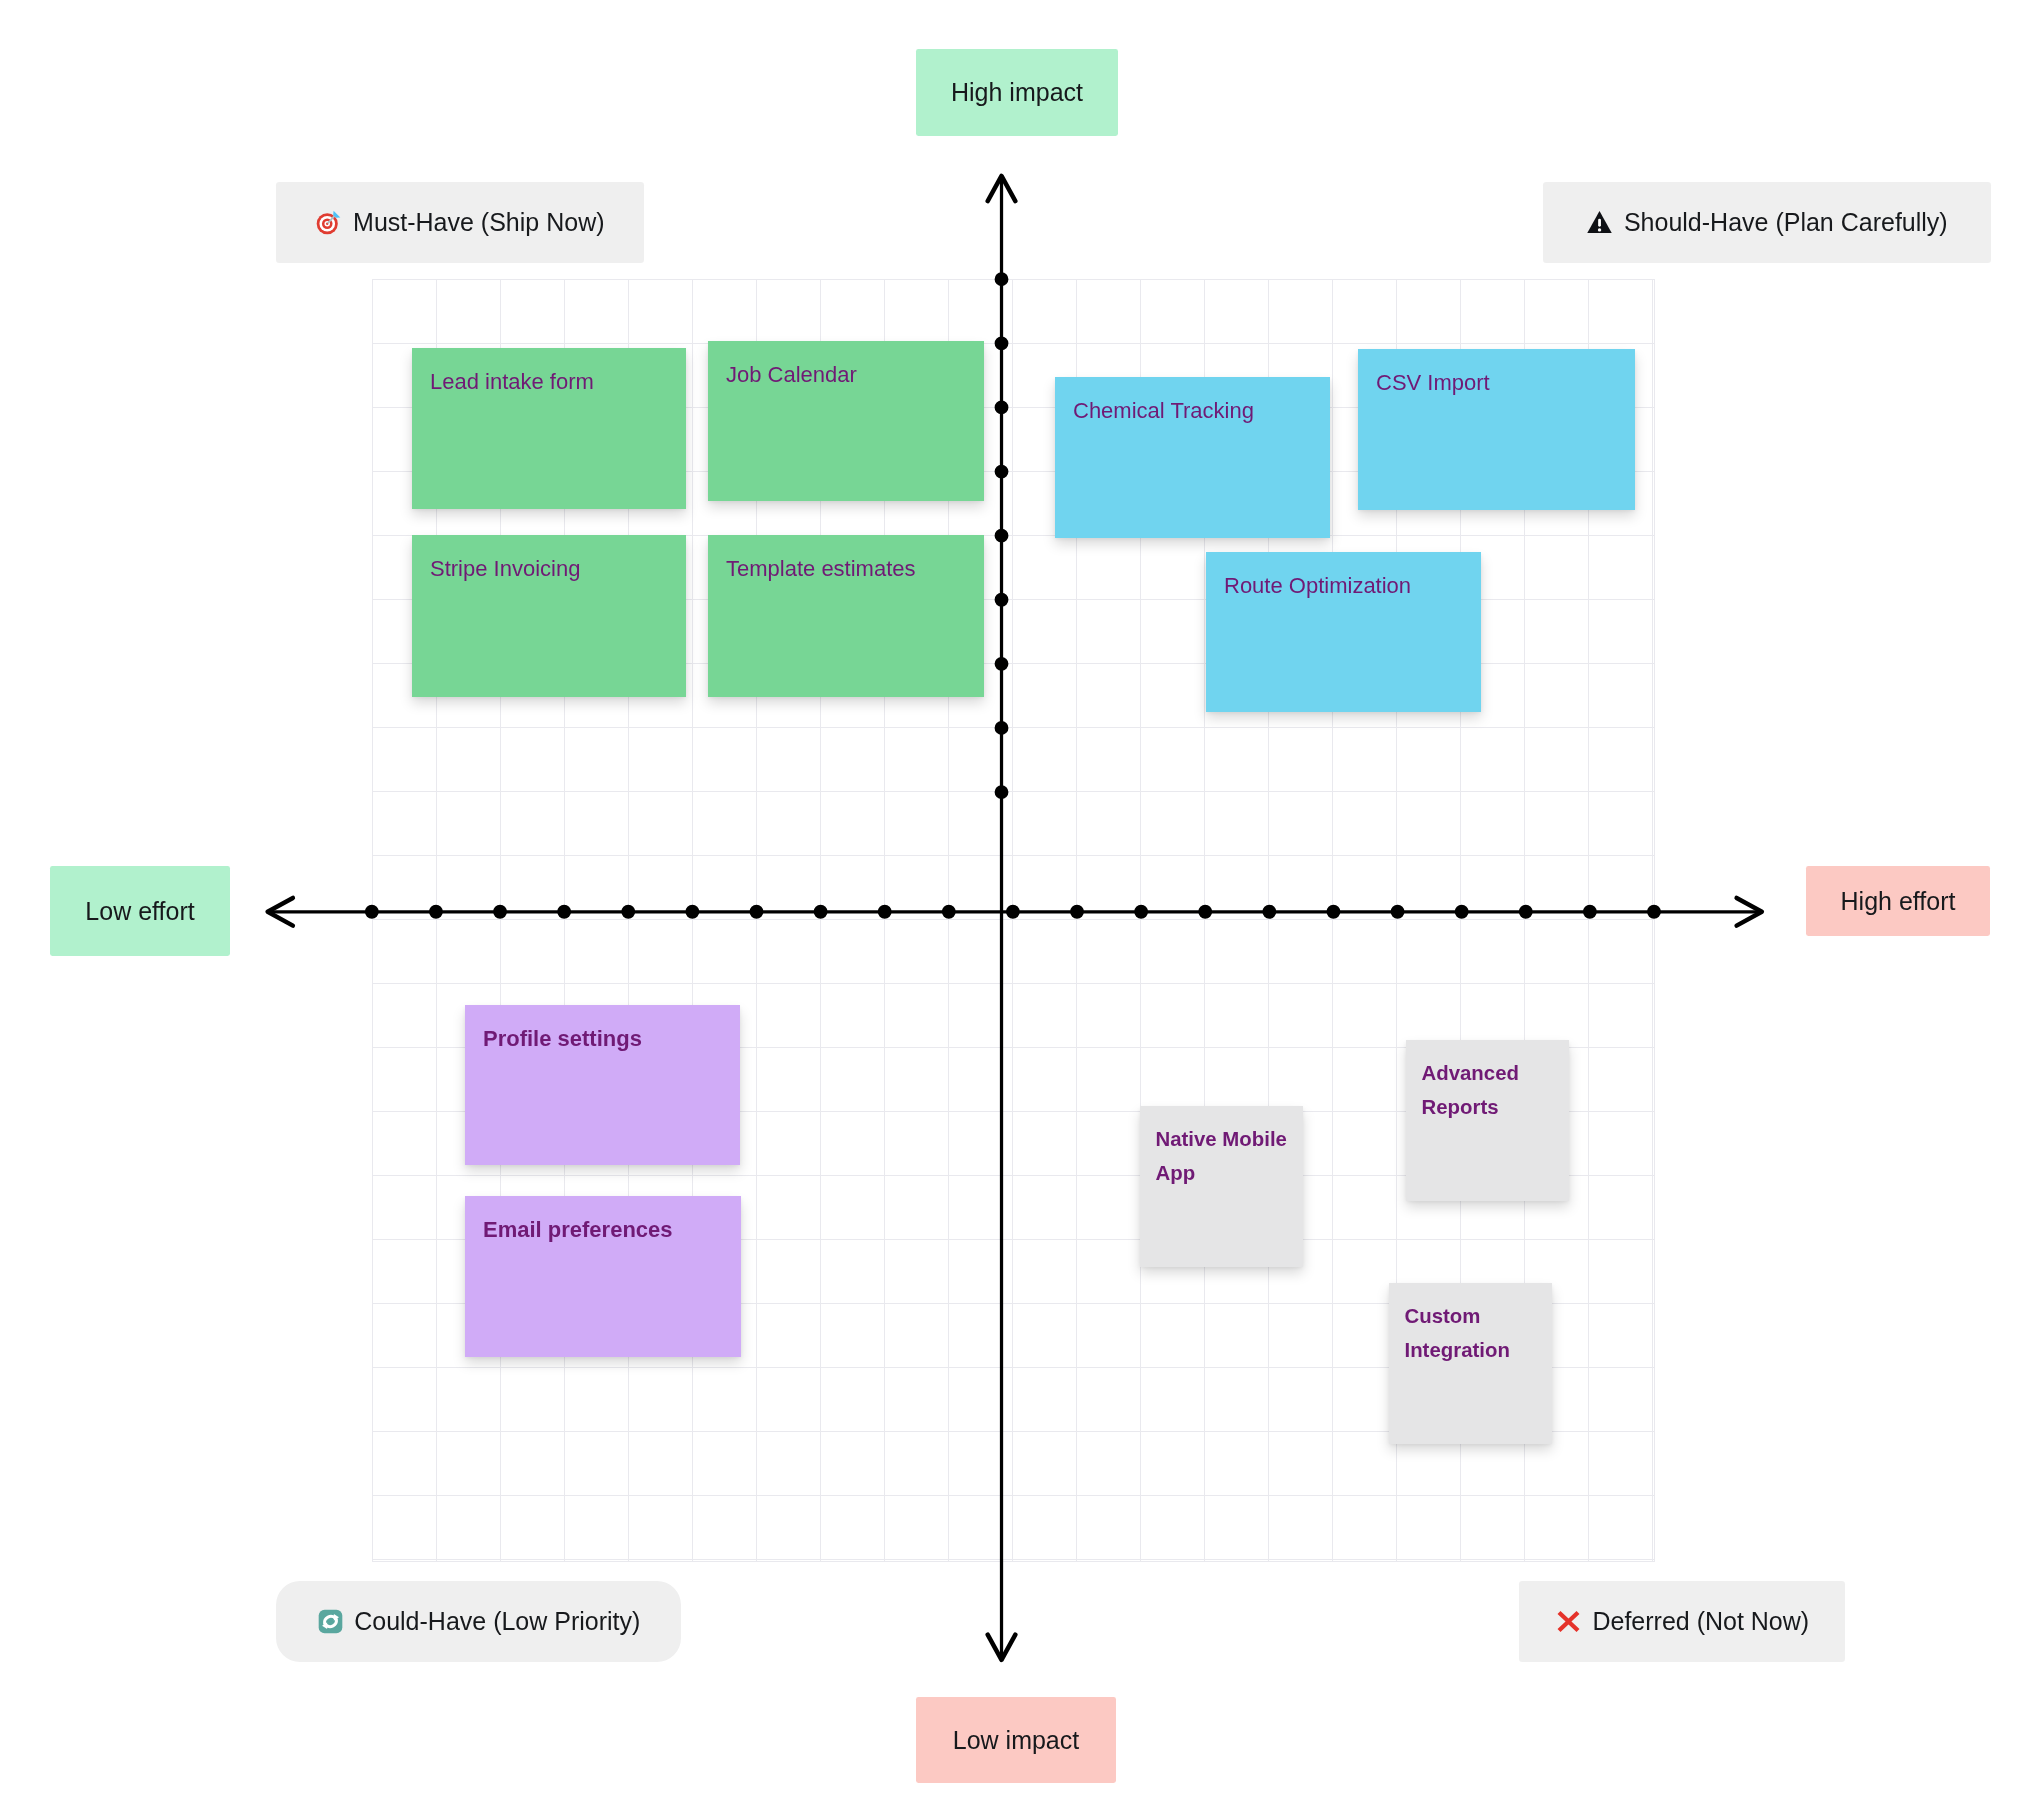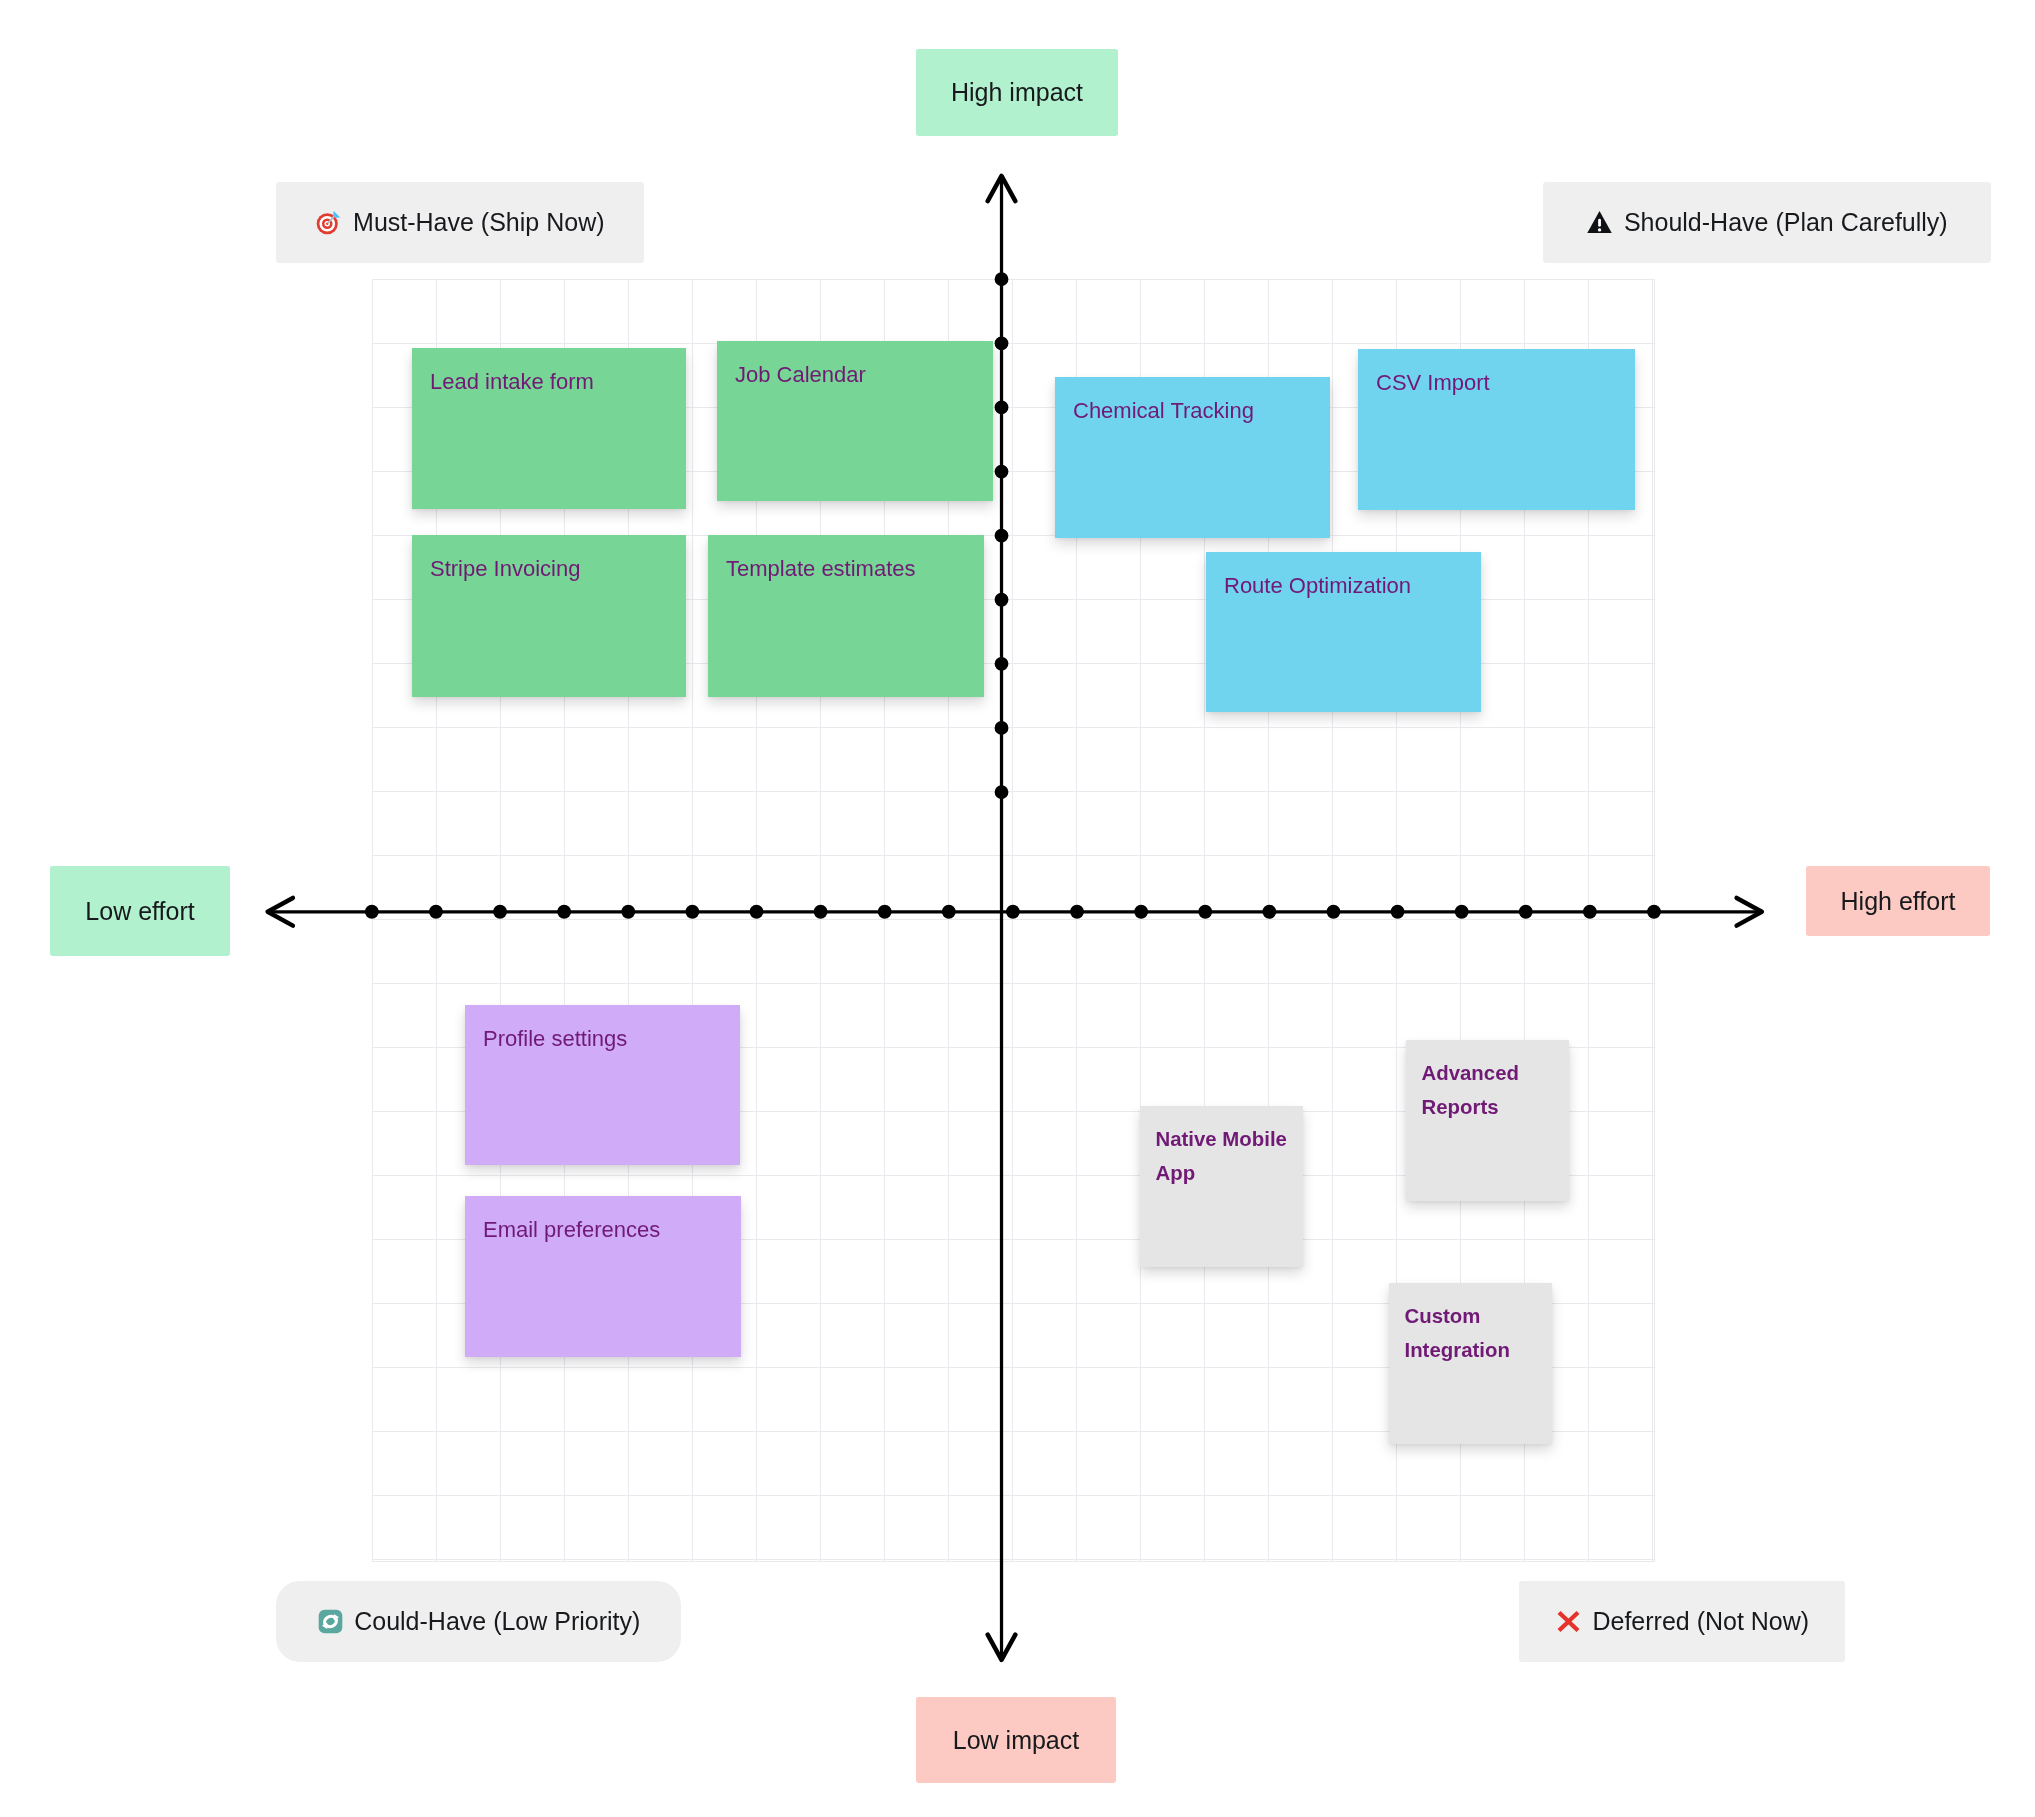--- a/index.html
+++ b/index.html
@@ -132,7 +132,7 @@
   <div class="note" style="left: 412px; top: 348px; width: 274px; height: 161px; background: rgb(119, 214, 149);">
     <span>Lead intake form</span>
   </div>
-  <div class="note" style="left: 708px; top: 341px; width: 276px; height: 160px; background: rgb(119, 214, 149); margin-left: 9px;">
+  <div class="note" style="left: 708px; top: 341px; width: 276px; height: 160px; background: rgb(119, 214, 149);">
     <span>Job Calendar</span>
   </div>
   <div class="note" style="left: 412px; top: 535px; width: 274px; height: 162px; background: rgb(119, 214, 149);">

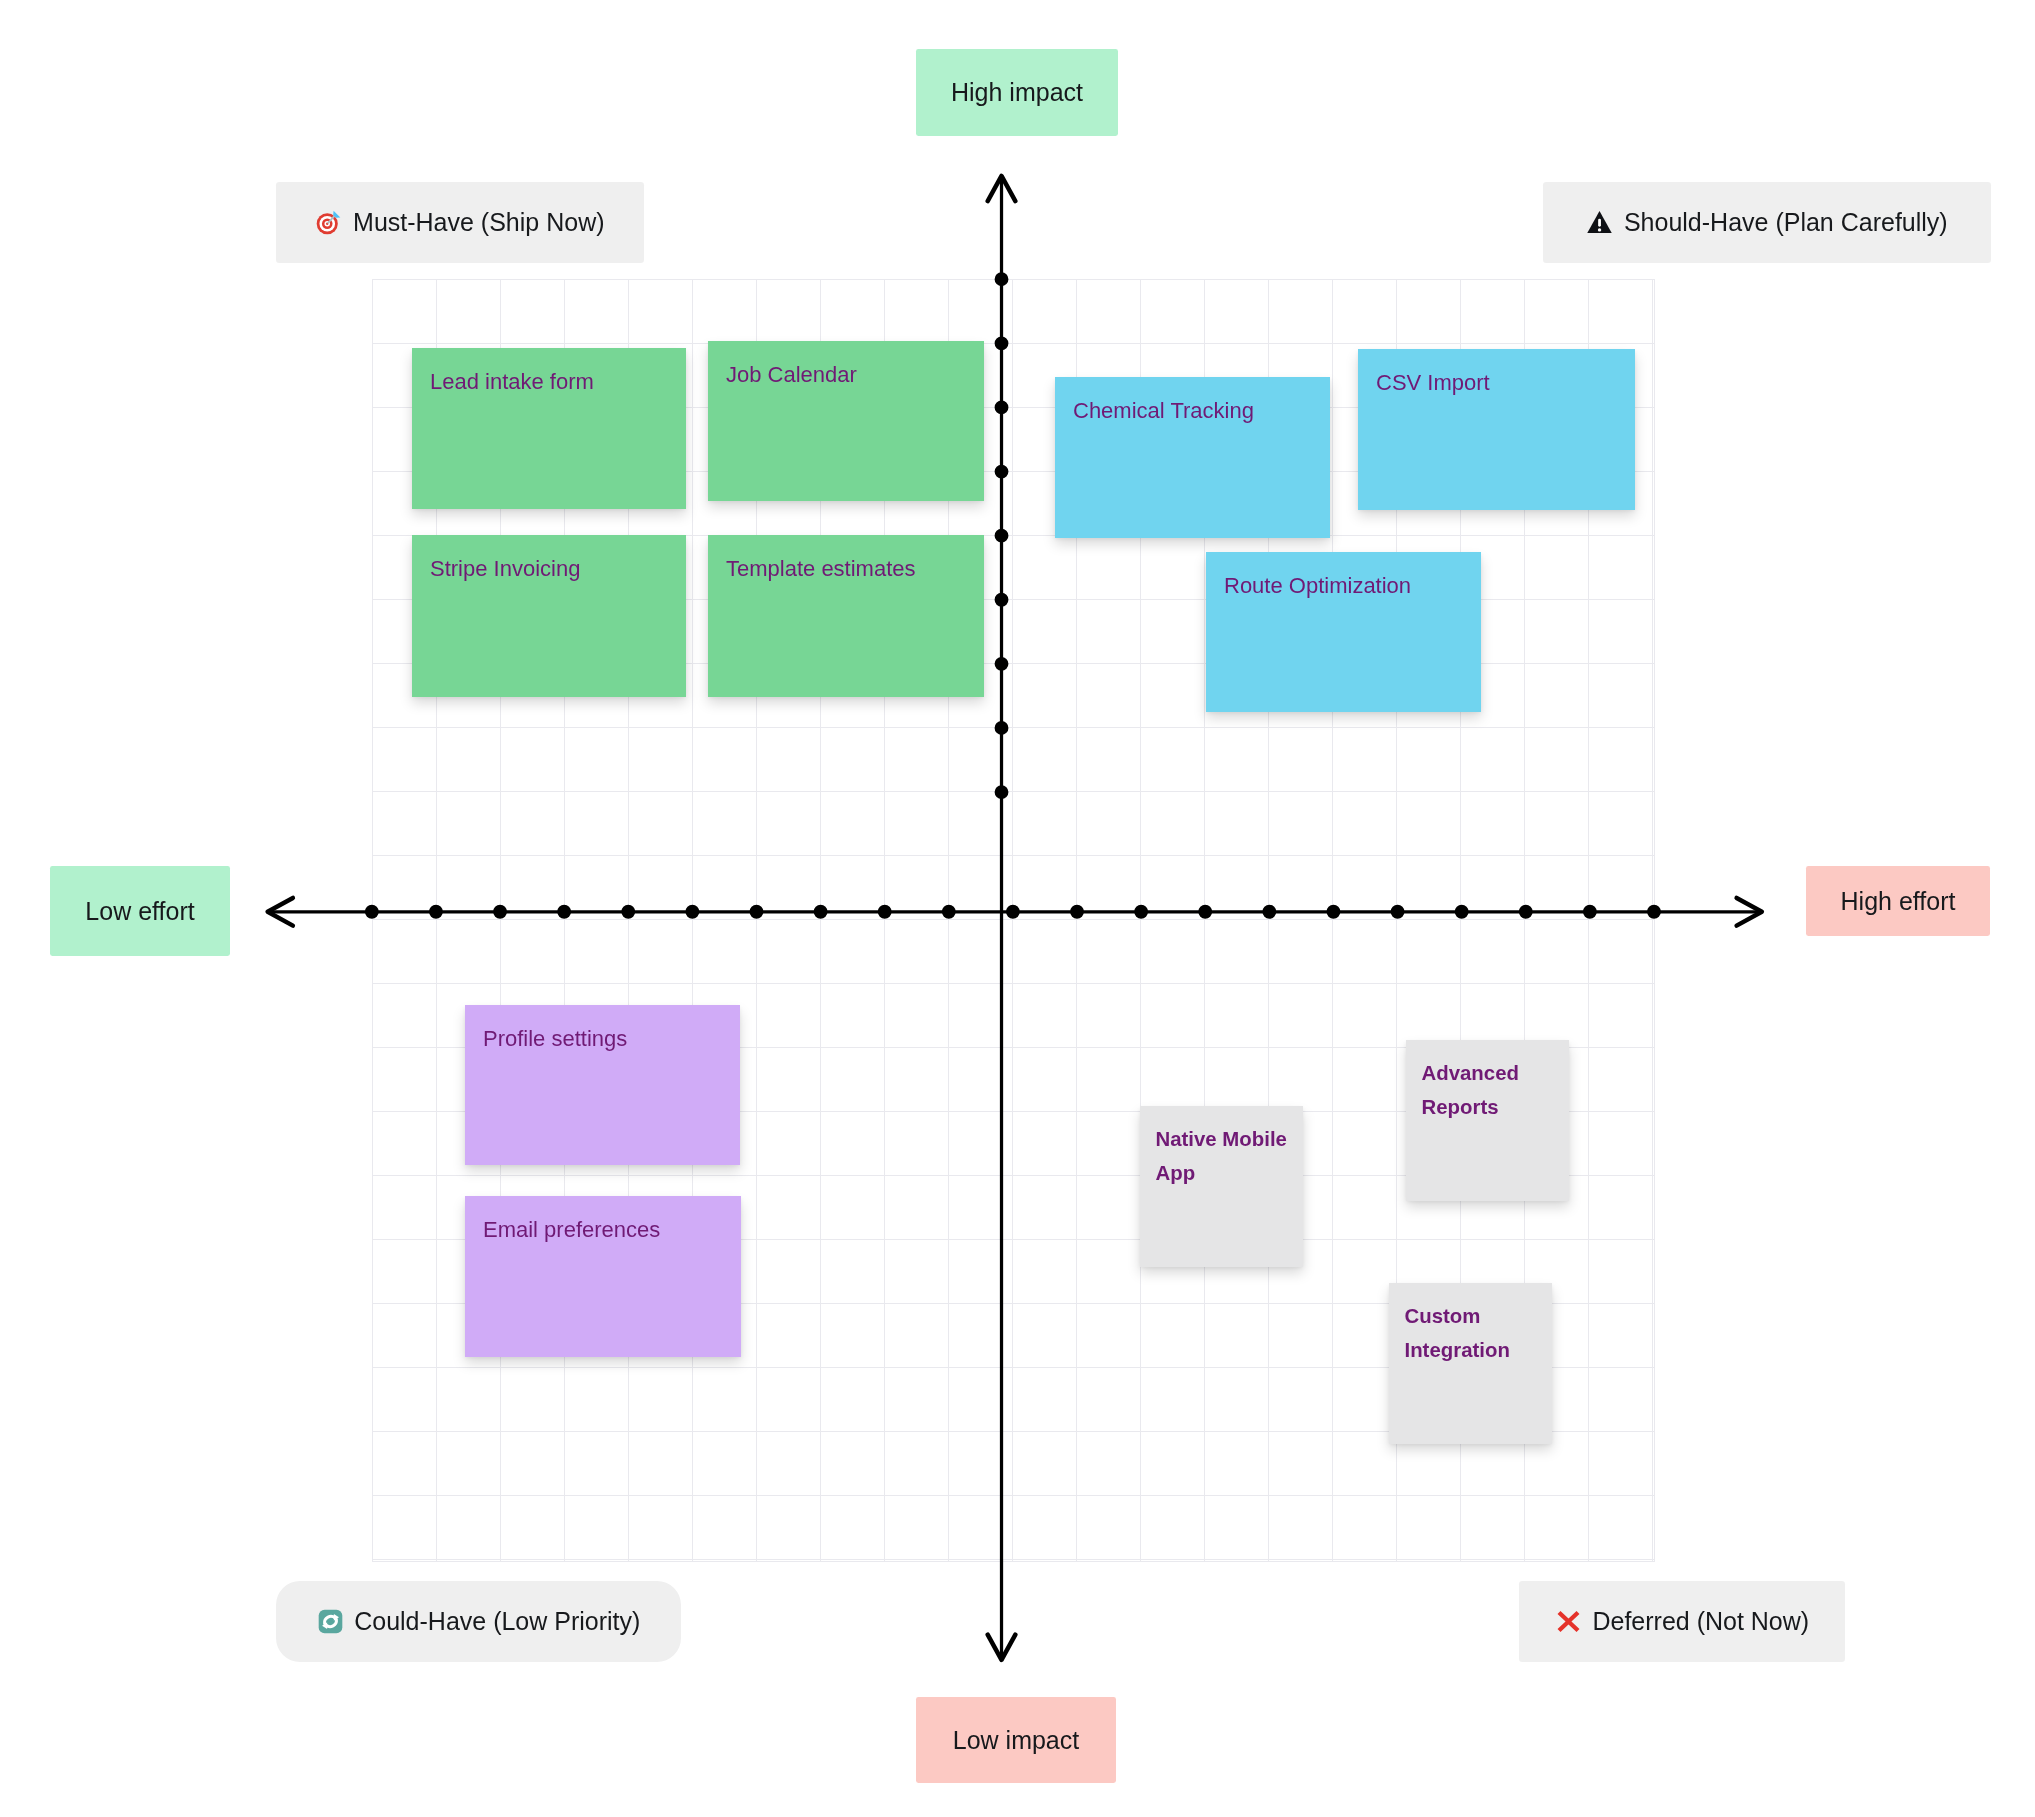--- a/index.html
+++ b/index.html
@@ -43,7 +43,7 @@
     font-size:22px;font-weight:500;line-height:1.65;color:#701a75;
     box-shadow:0 7.3px 12.2px rgba(0,0,0,0.15),0 1.6px 4.1px rgba(0,0,0,0.06);
   }
-  .note.bold{font-weight:400;}
+  .note.bold{font-weight:700;}
   .note.small{padding:15.5px 15.5px;font-size:20.4px;font-weight:700;line-height:1.7;}
 </style>
 </head>

